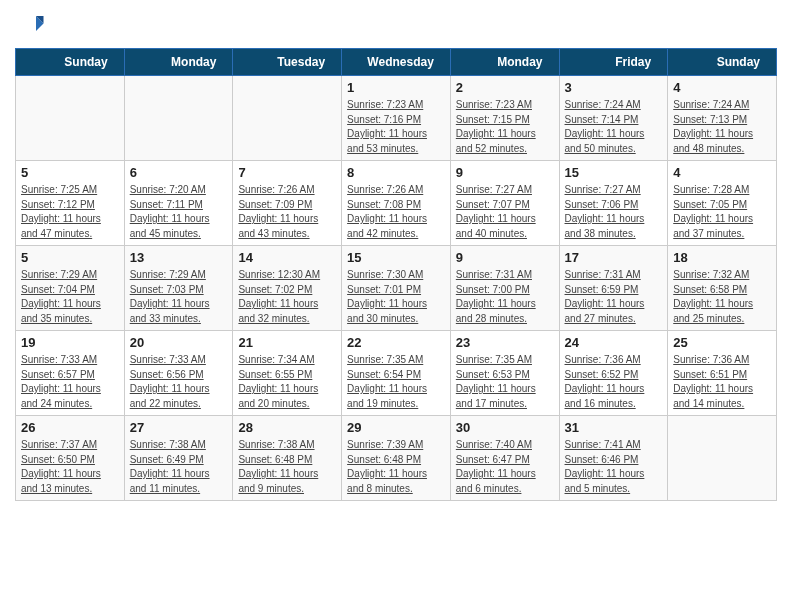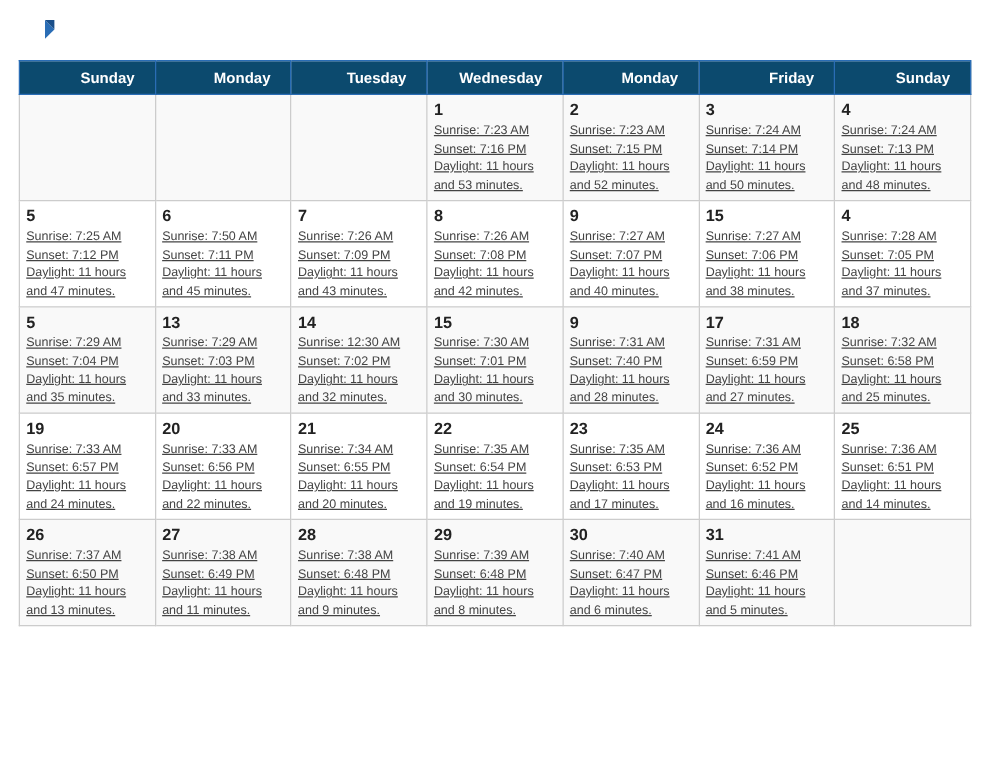--- a/index.html
+++ b/index.html
@@ -157,7 +157,7 @@
         </td>
         <td>
           <div class="day-number">6</div>
-          <div class="cell-info">Sunrise: 7:50 AM
+          <div class="cell-info">Sunrise: 7:20 AM
 Sunset: 7:11 PM
 Daylight: 11 hours and 45 minutes.</div>
         </td>

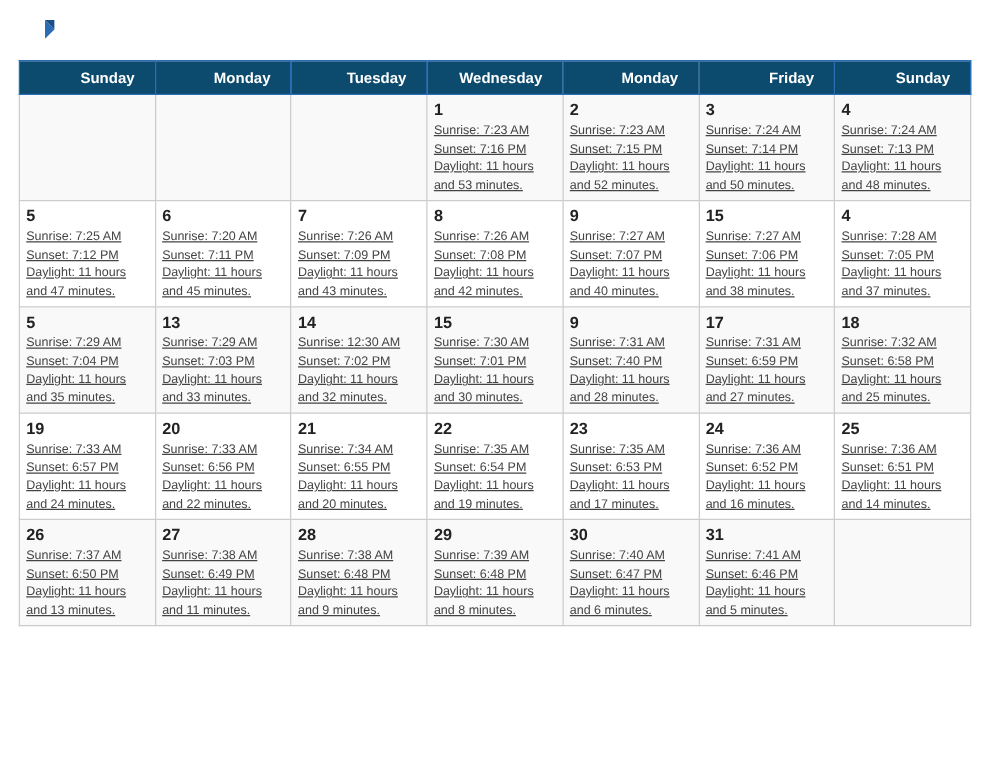--- a/index.html
+++ b/index.html
@@ -220,7 +220,7 @@
         <td>
           <div class="day-number">9</div>
           <div class="cell-info">Sunrise: 7:31 AM
-Sunset: 7:40 PM
+Sunset: 7:00 PM
 Daylight: 11 hours and 28 minutes.</div>
         </td>
         <td>

